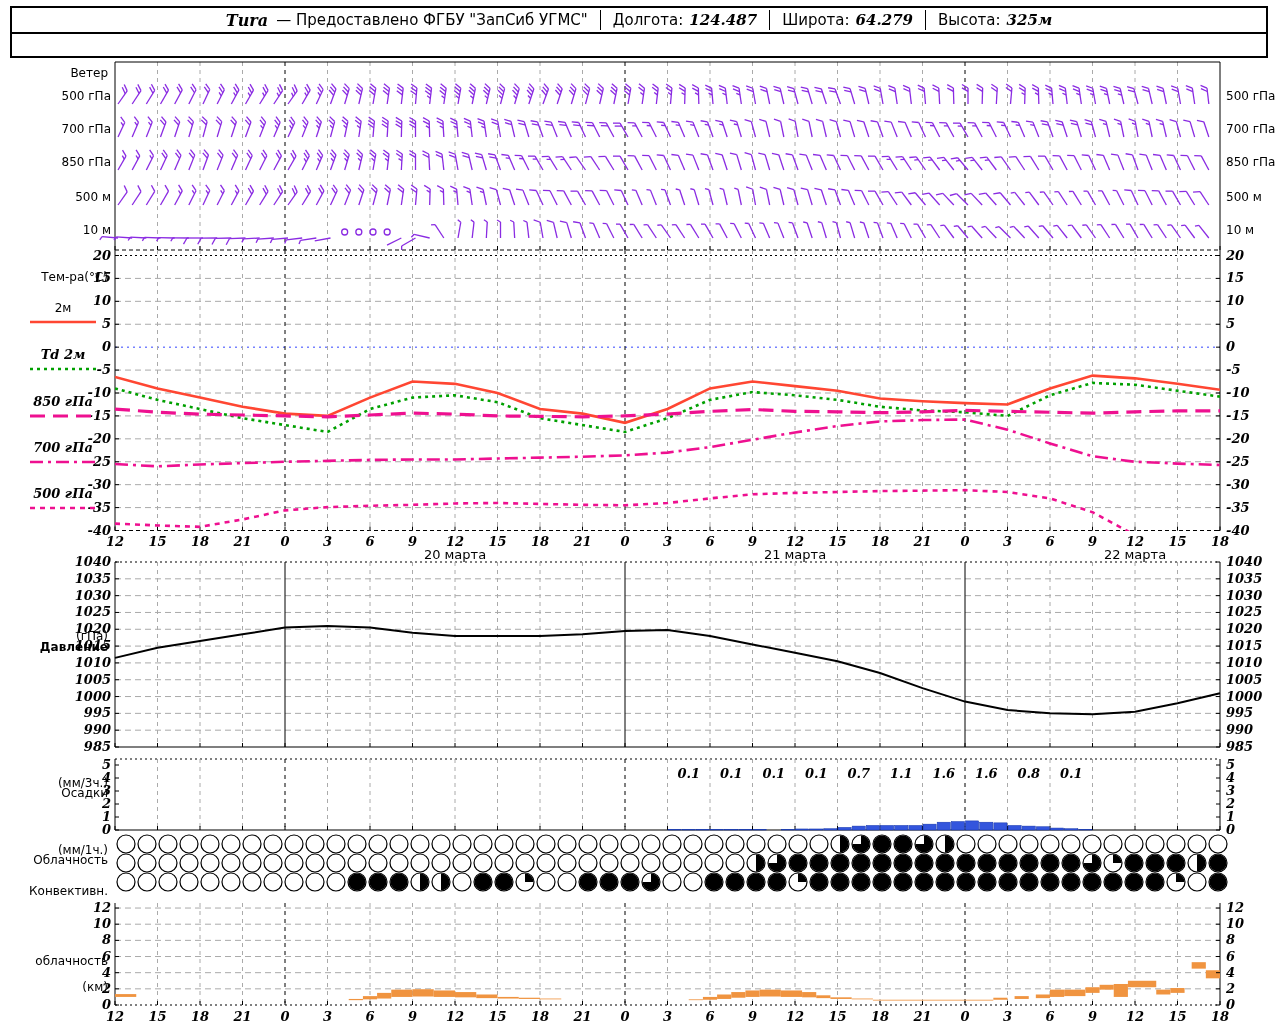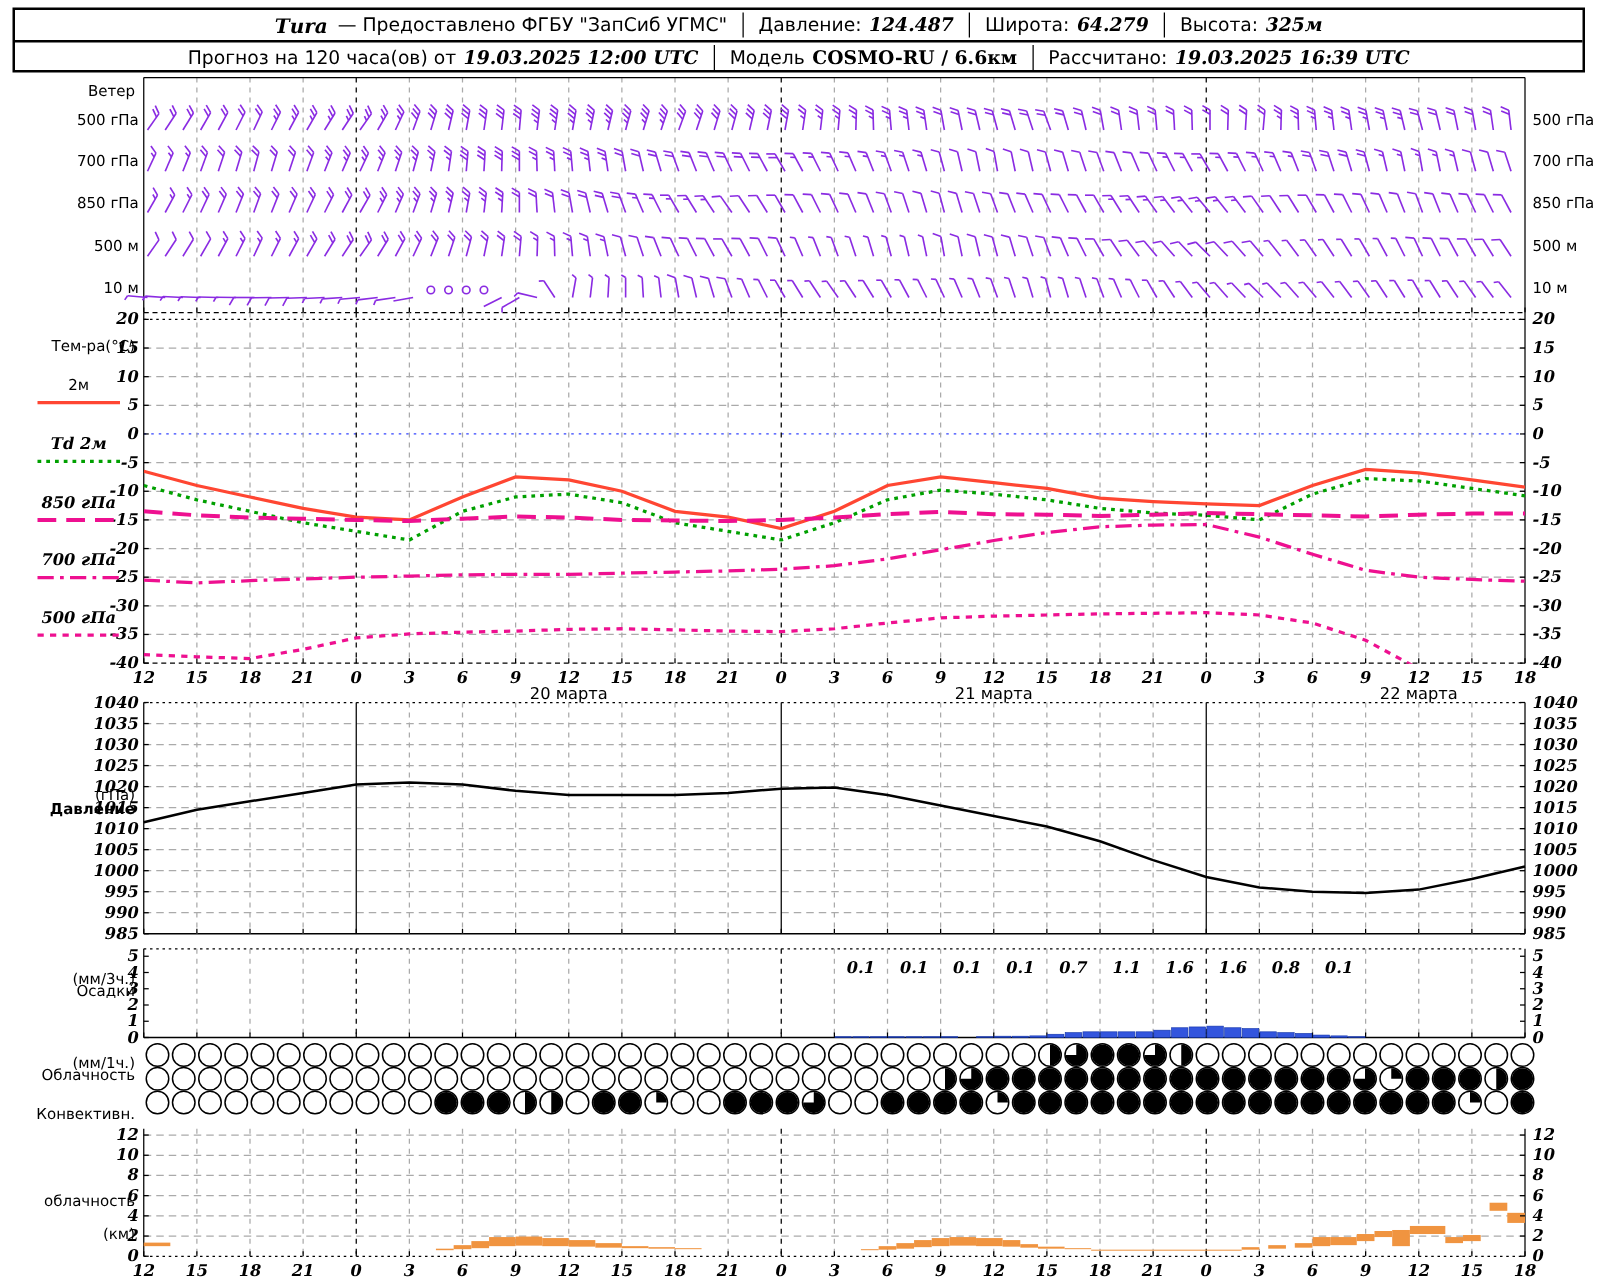--- a/index.html
+++ b/index.html
@@ -32,7 +32,7 @@
     <span class="station">Тura</span>
     <span class="plain">— Предоставлено ФГБУ "ЗапСиб УГМС"</span>
     <span class="sep"></span>
-    <span>Давление:</span>
+    <span>Долгота:</span>
     <span class="num">124.487</span>
     <span class="sep"></span>
     <span>Широта:</span>

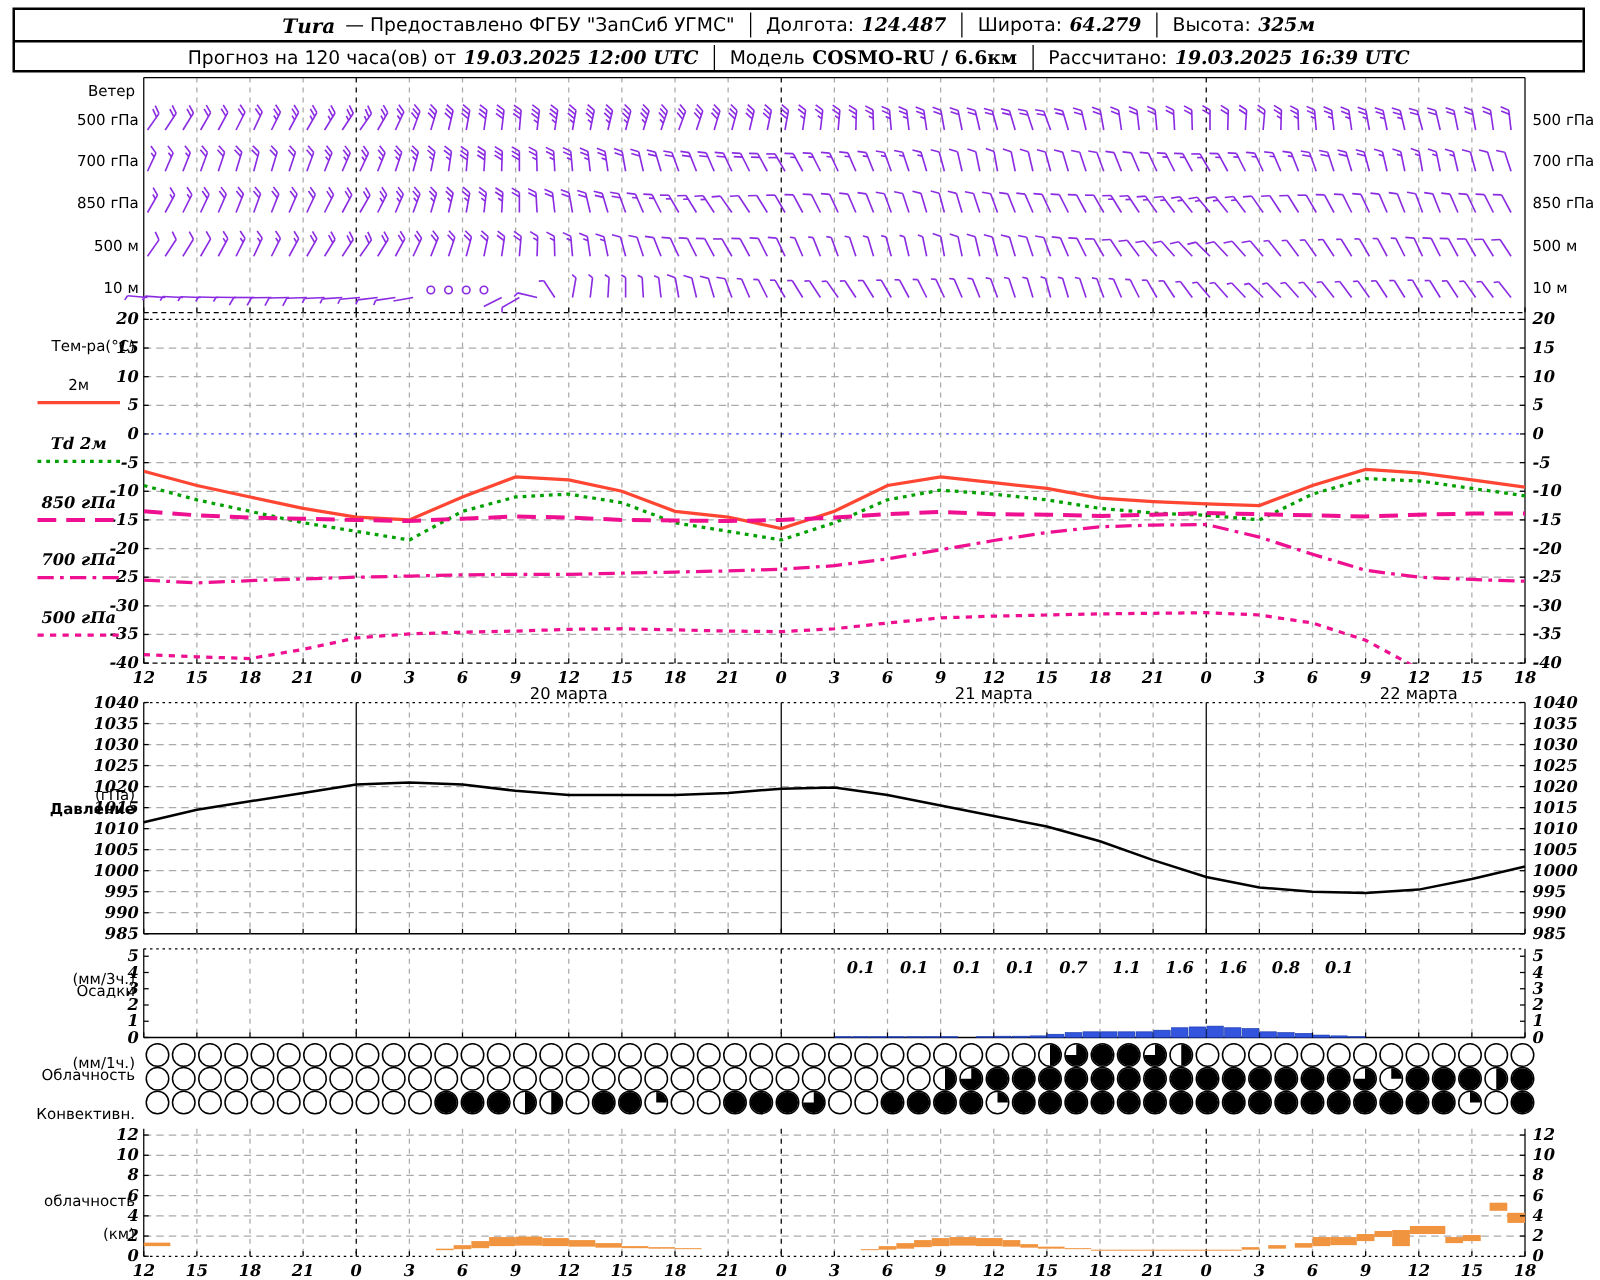--- a/index.html
+++ b/index.html
@@ -40,16 +40,6 @@
     <span class="sep"></span>
     <span>Высота:</span>
     <span class="num">325м</span>
-  </div>
-  <div class="hdr-row">
-    <span>Прогноз на 120 часа(ов) от</span>
-    <span class="num">19.03.2025 12:00 UTC</span>
-    <span class="sep"></span>
-    <span>Модель</span>
-    <span class="model-val">COSMO-RU / 6.6км</span>
-    <span class="sep"></span>
-    <span>Рассчитано:</span>
-    <span class="num">19.03.2025 16:39 UTC</span>
   </div>
 </div>
 

